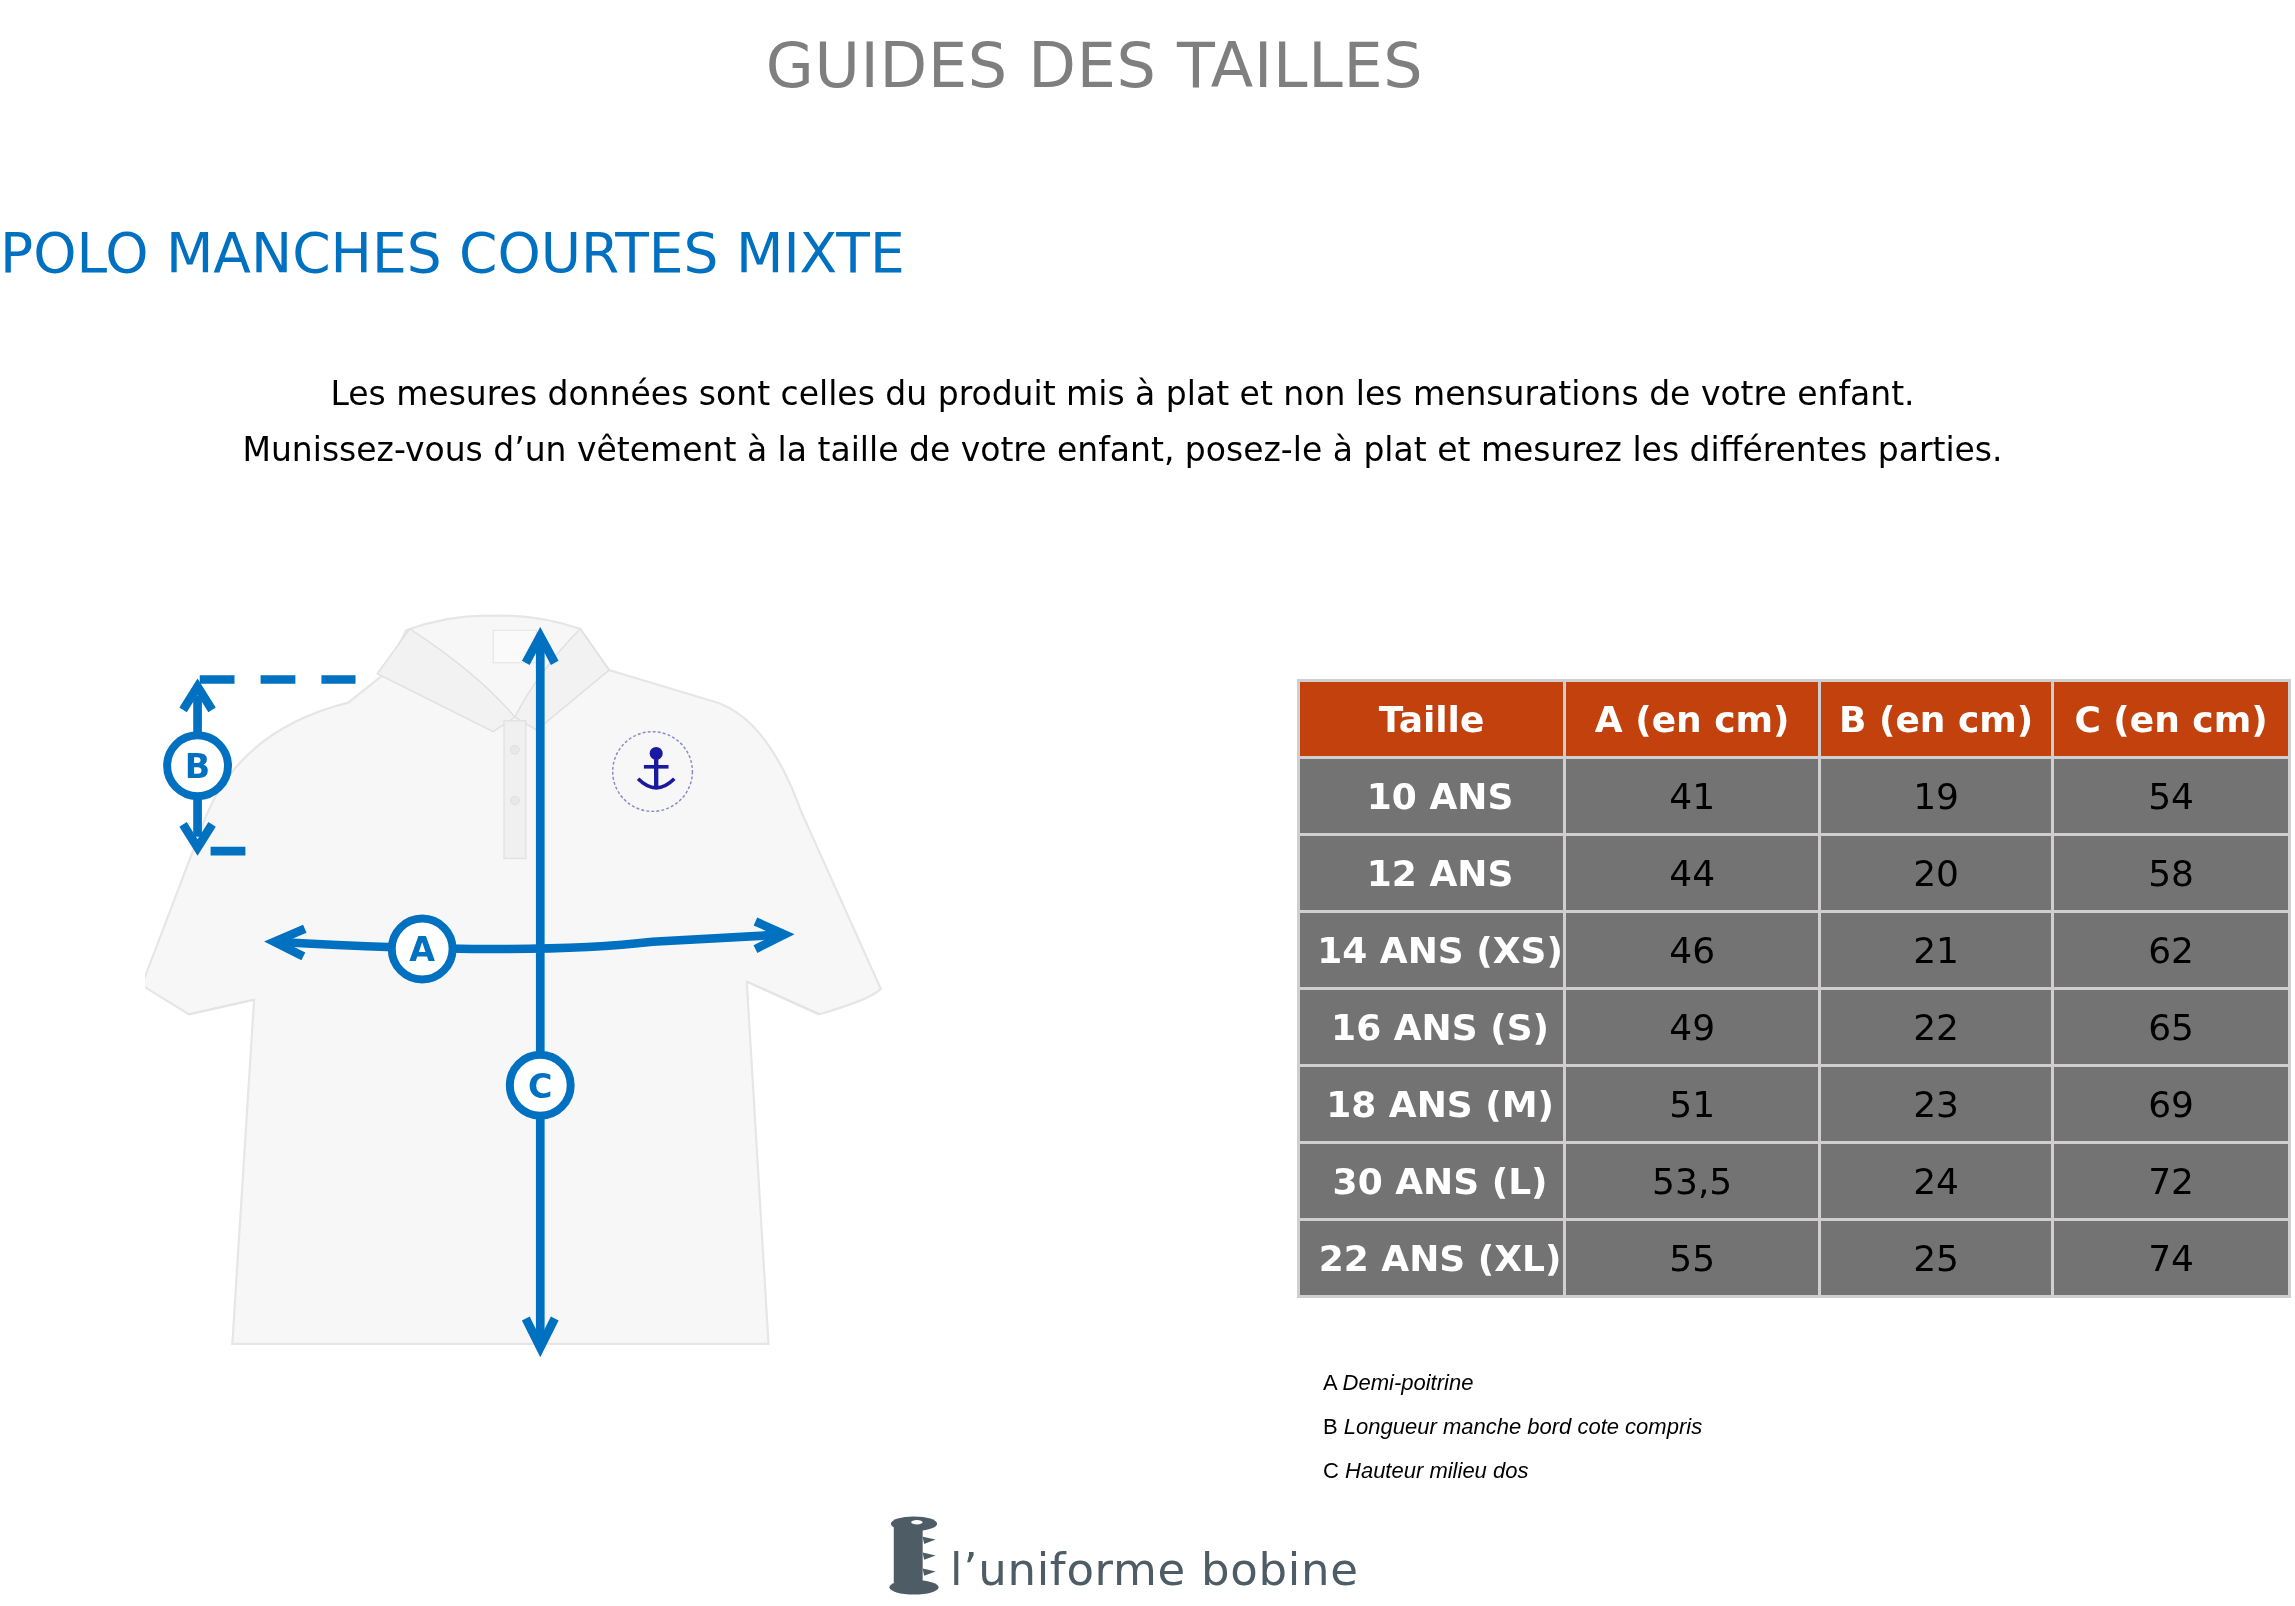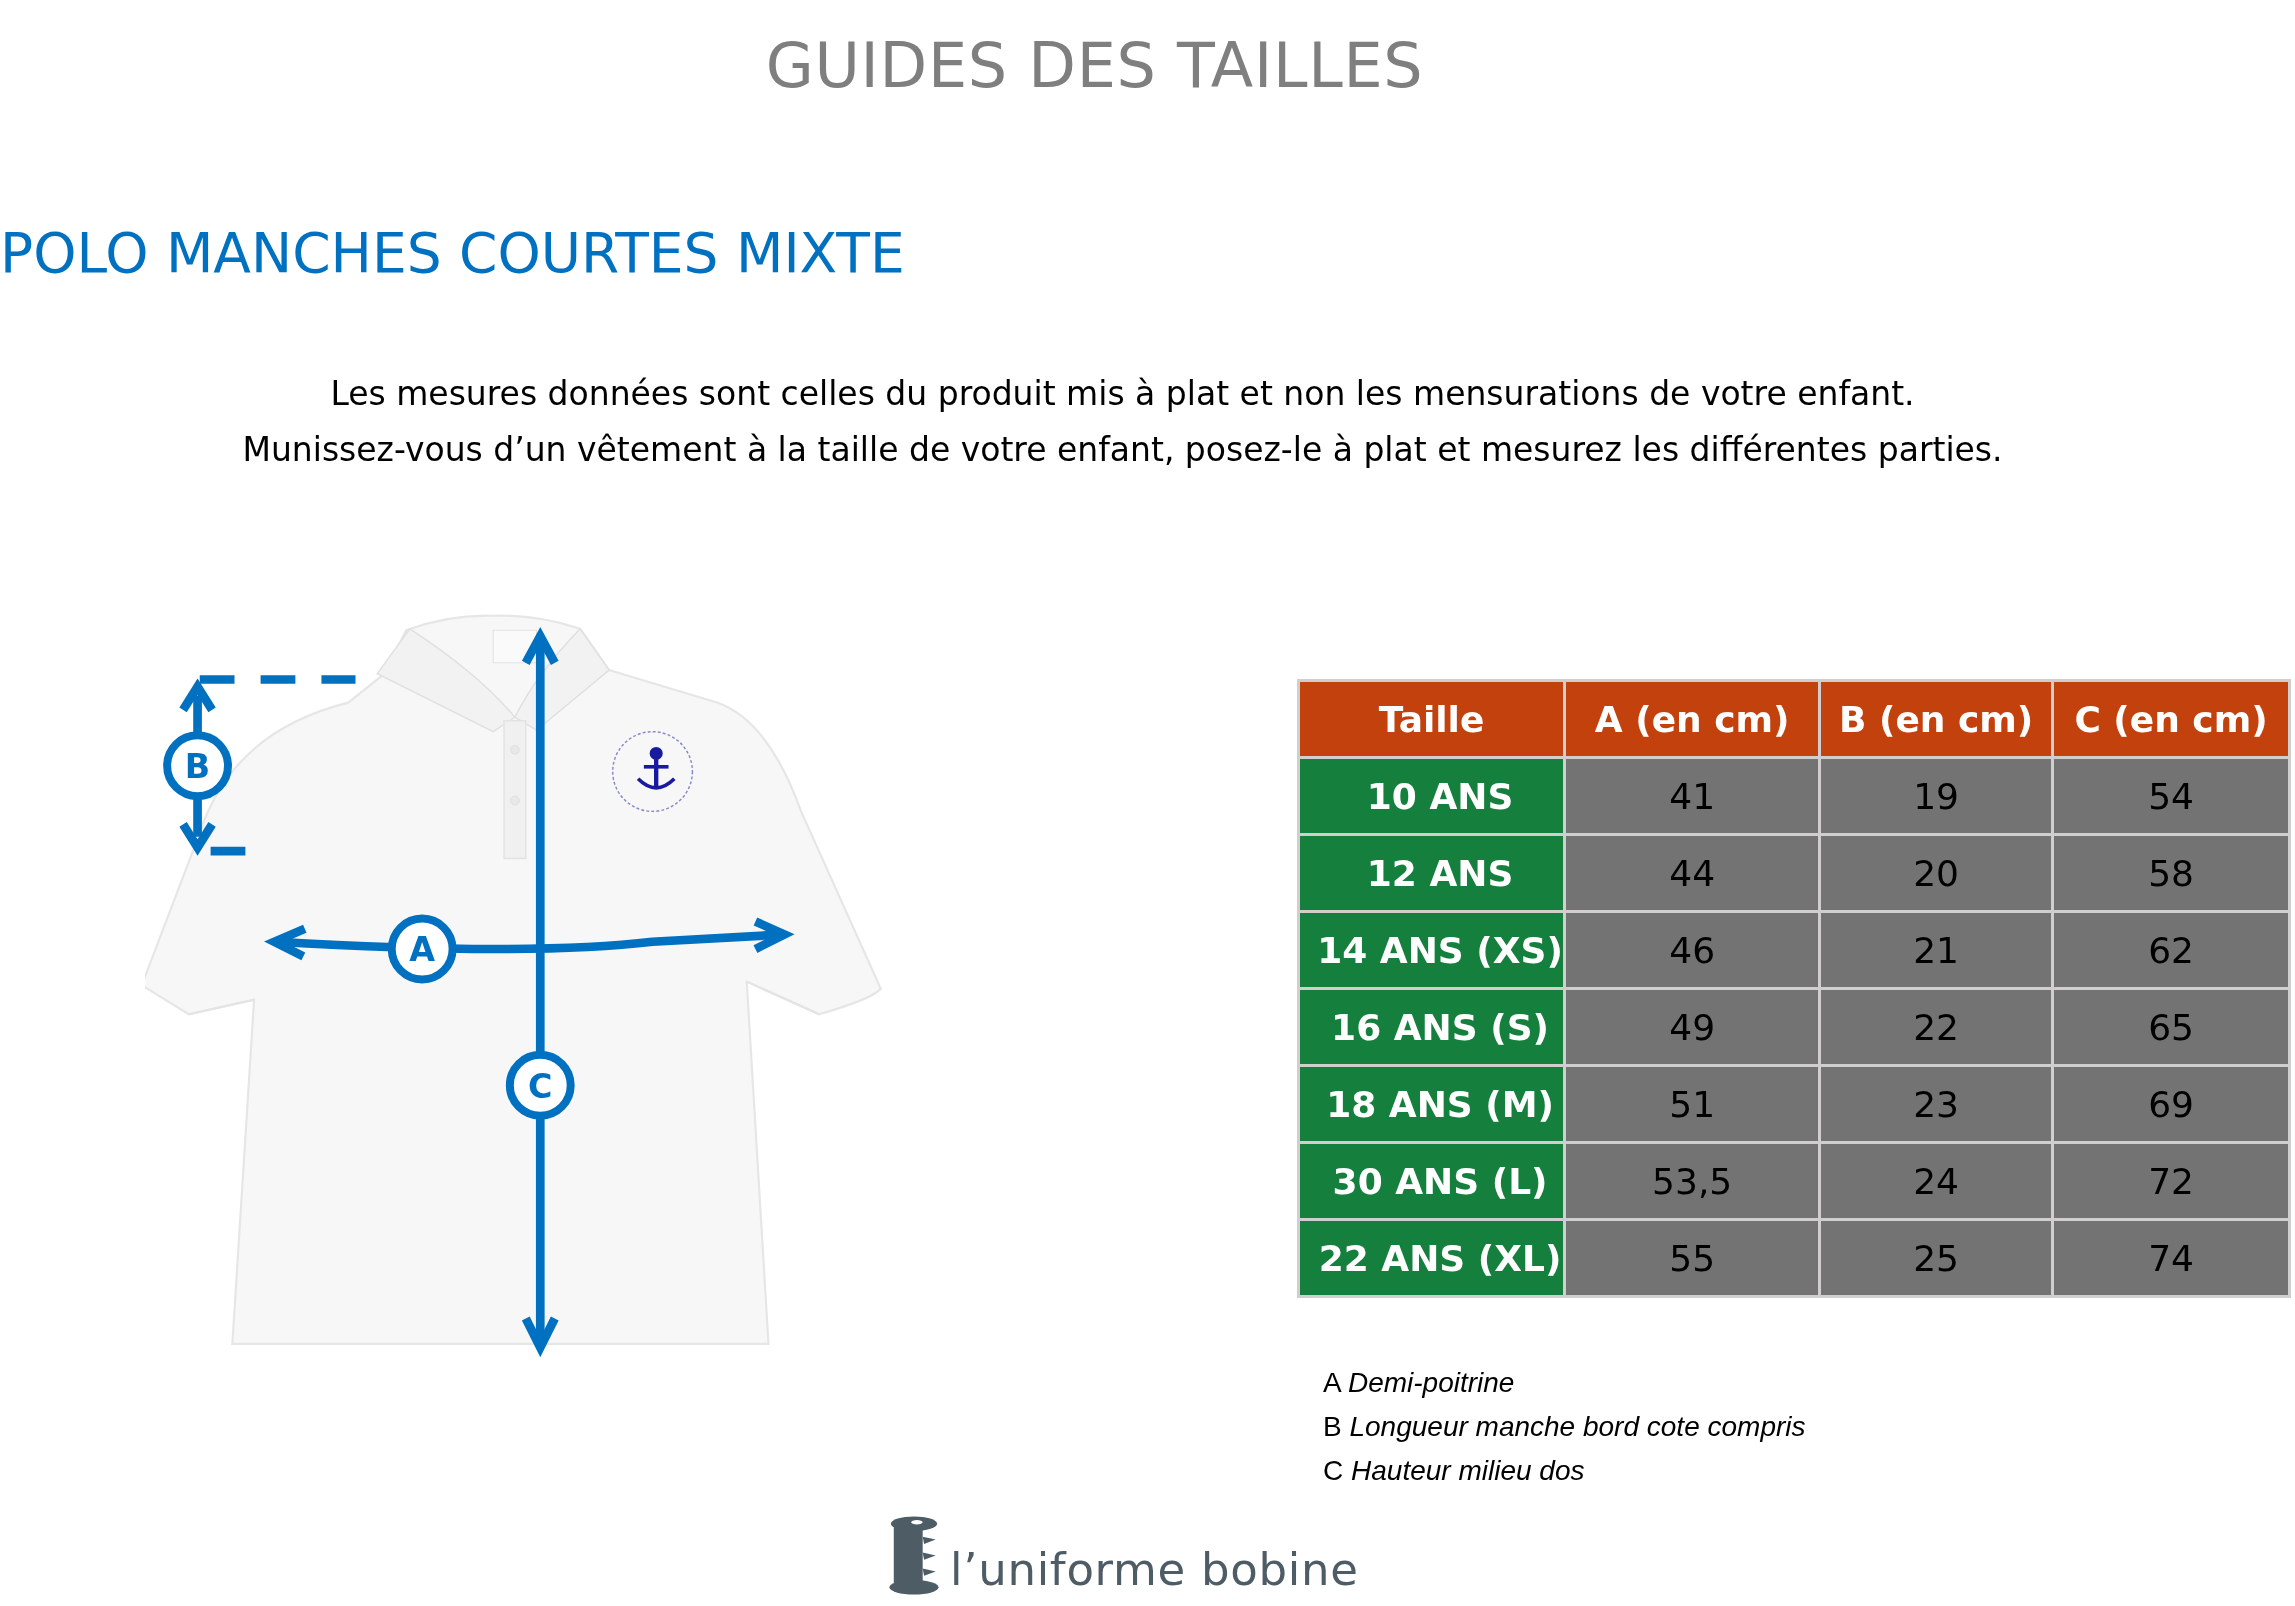--- a/index.html
+++ b/index.html
@@ -15,7 +15,7 @@
   table.sizes { position:absolute; left:1297px; top:679px; width:994px; border-collapse:collapse; font-family:"DejaVu Sans", sans-serif; }
   table.sizes th, table.sizes td { border:3.6px solid #d0cece; text-align:center; height:74px; padding:0; }
   table.sizes th { background:#c2410c; color:#fff; font-size:36px; font-weight:bold; }
-  table.sizes td.size { background:#15803d; color:#fff; font-weight:bold; font-size:36px;padding-left:17px; }
+  table.sizes td.size { background:#737373; color:#fff; font-weight:bold; font-size:36px;padding-left:17px; }
   table.sizes td.val { background:#737373; color:#000; font-size:36px; }
   .col0 { width:261px; } .col1 { width:250px; } .col2 { width:228px; } .col3 { width:232px; }
 

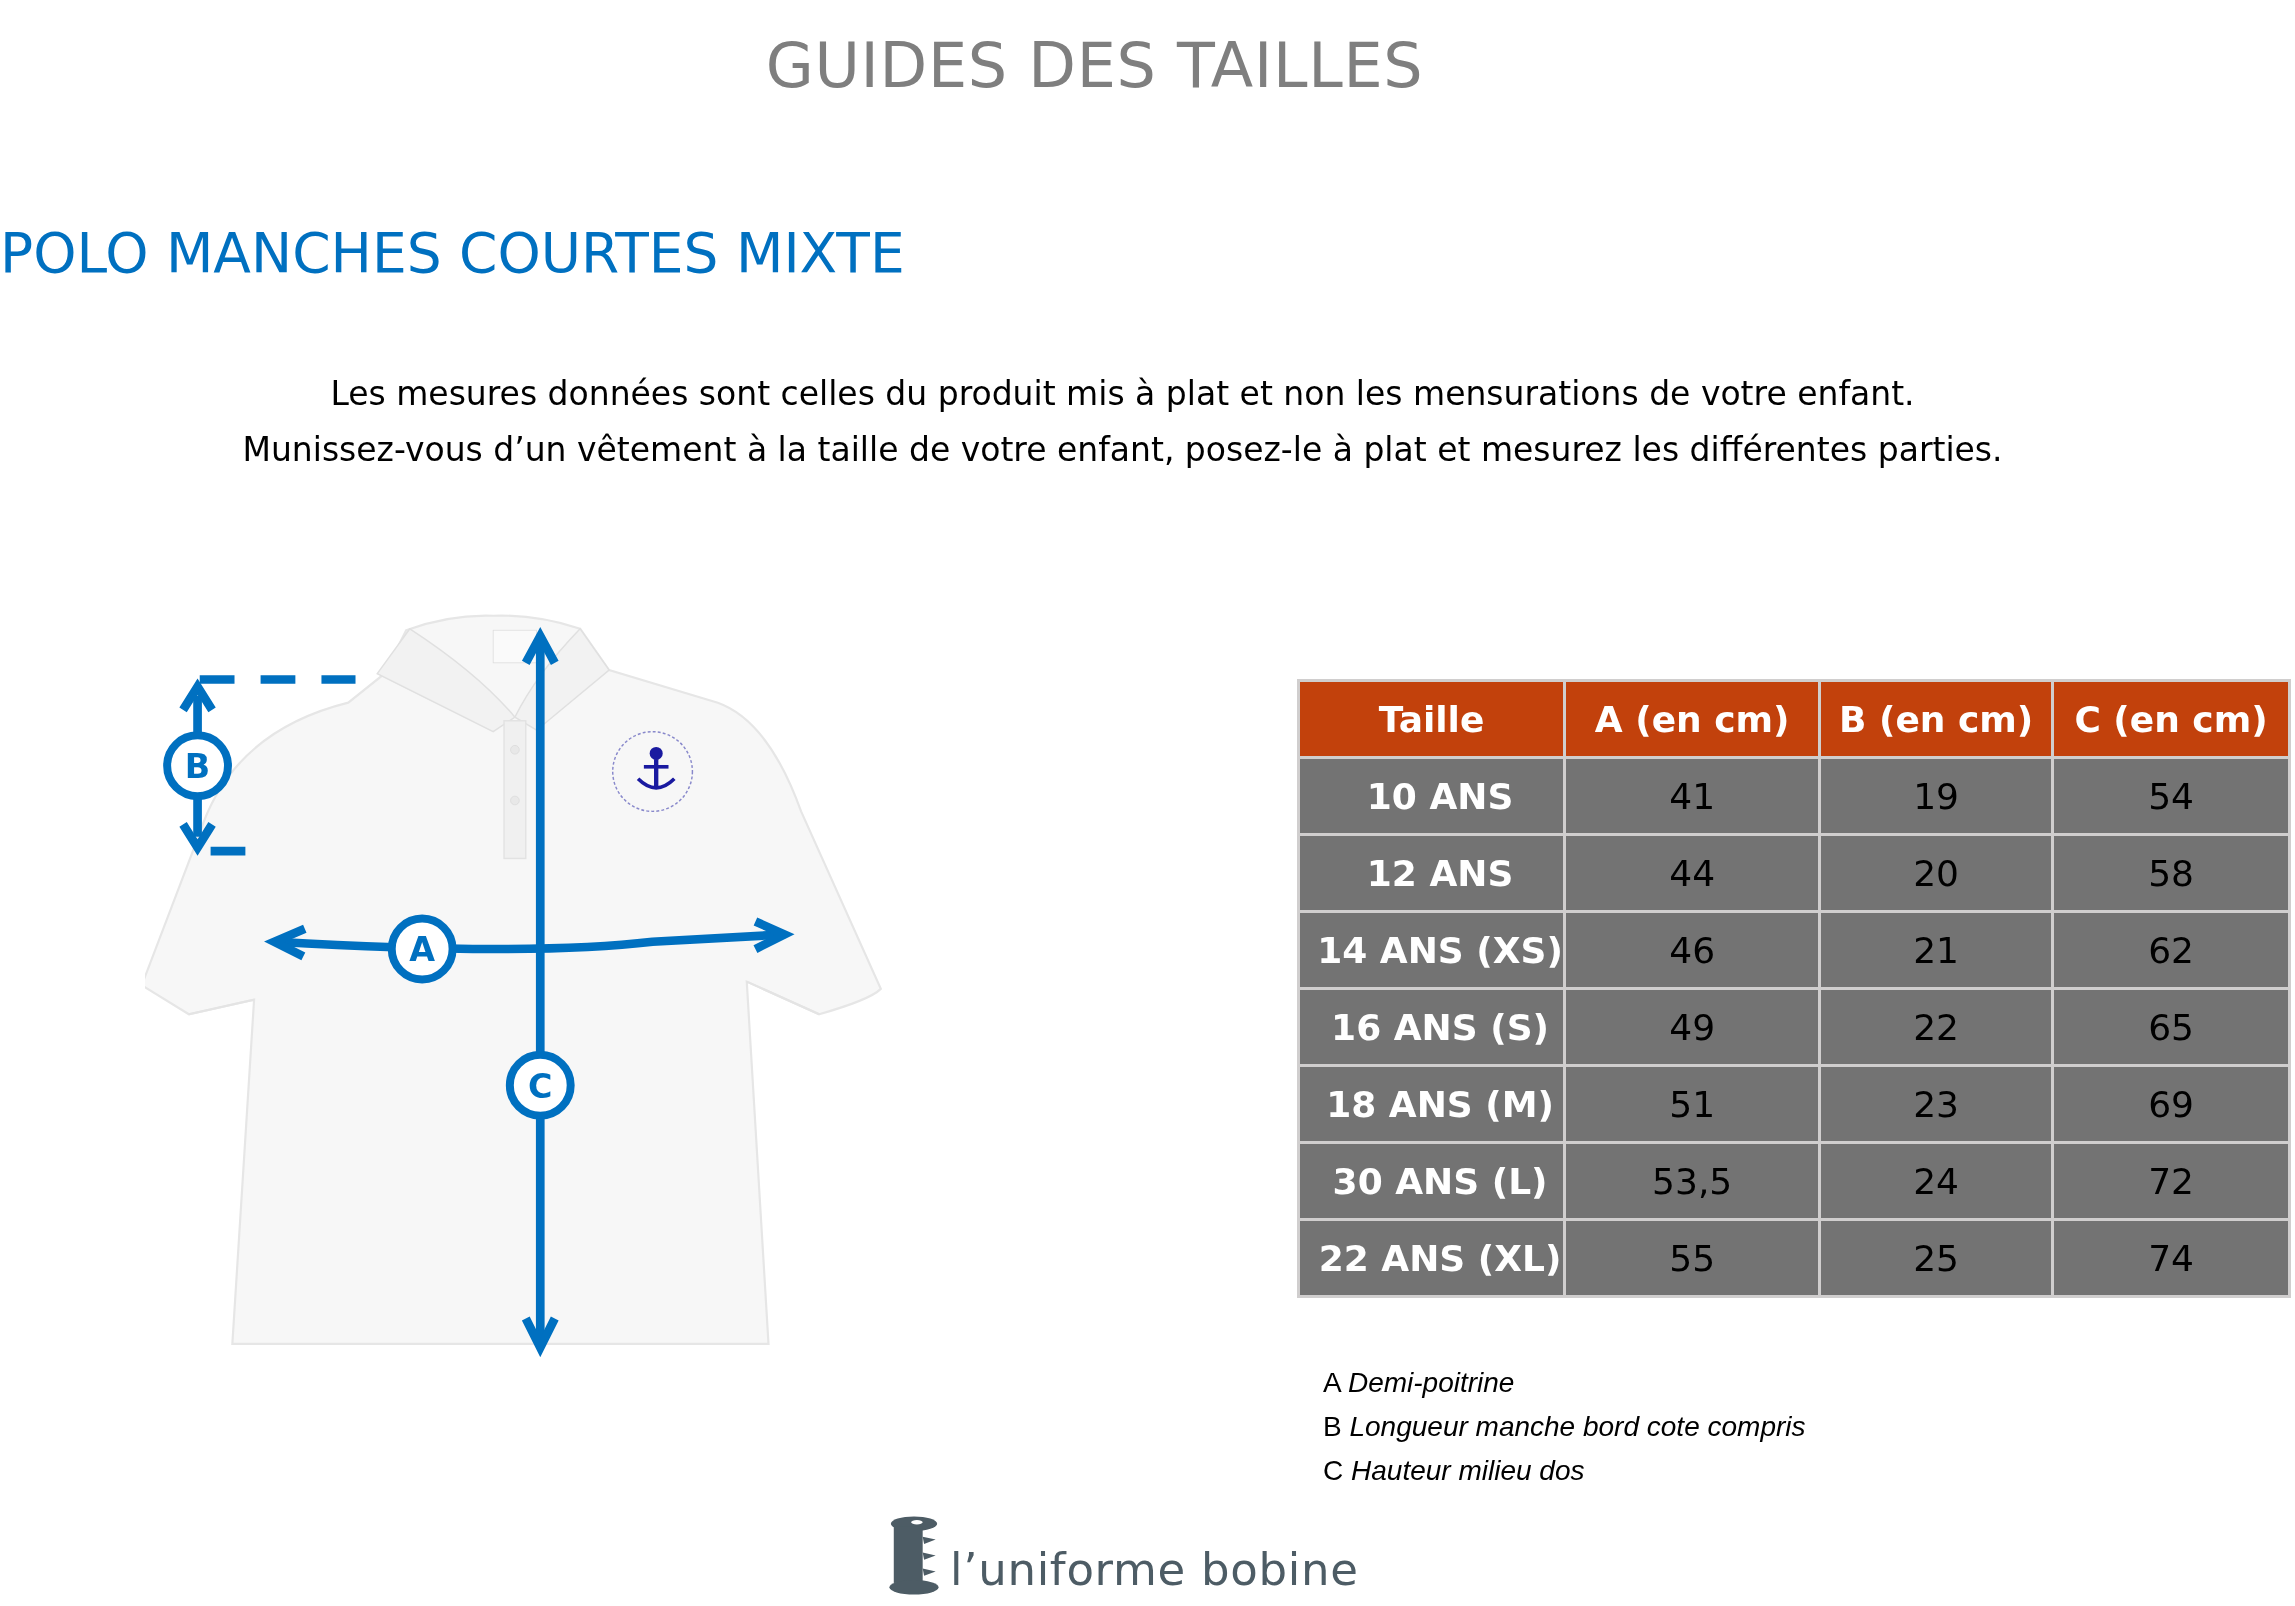--- a/index.html
+++ b/index.html
@@ -19,7 +19,7 @@
   table.sizes td.val { background:#737373; color:#000; font-size:36px; }
   .col0 { width:261px; } .col1 { width:250px; } .col2 { width:228px; } .col3 { width:232px; }
 
-  .legend { position:absolute; left:1323px; top:1361px; font-family:"Liberation Sans", sans-serif; font-size:28px; color:#000; line-height:44px; }
+  .legend { position:absolute; left:1323px; top:1361px; font-family:"Liberation Sans", sans-serif; font-size:22px; color:#000; line-height:44px; }
   .legend .k { font-style:normal; }
   .legend .v { font-style:italic; }
 

